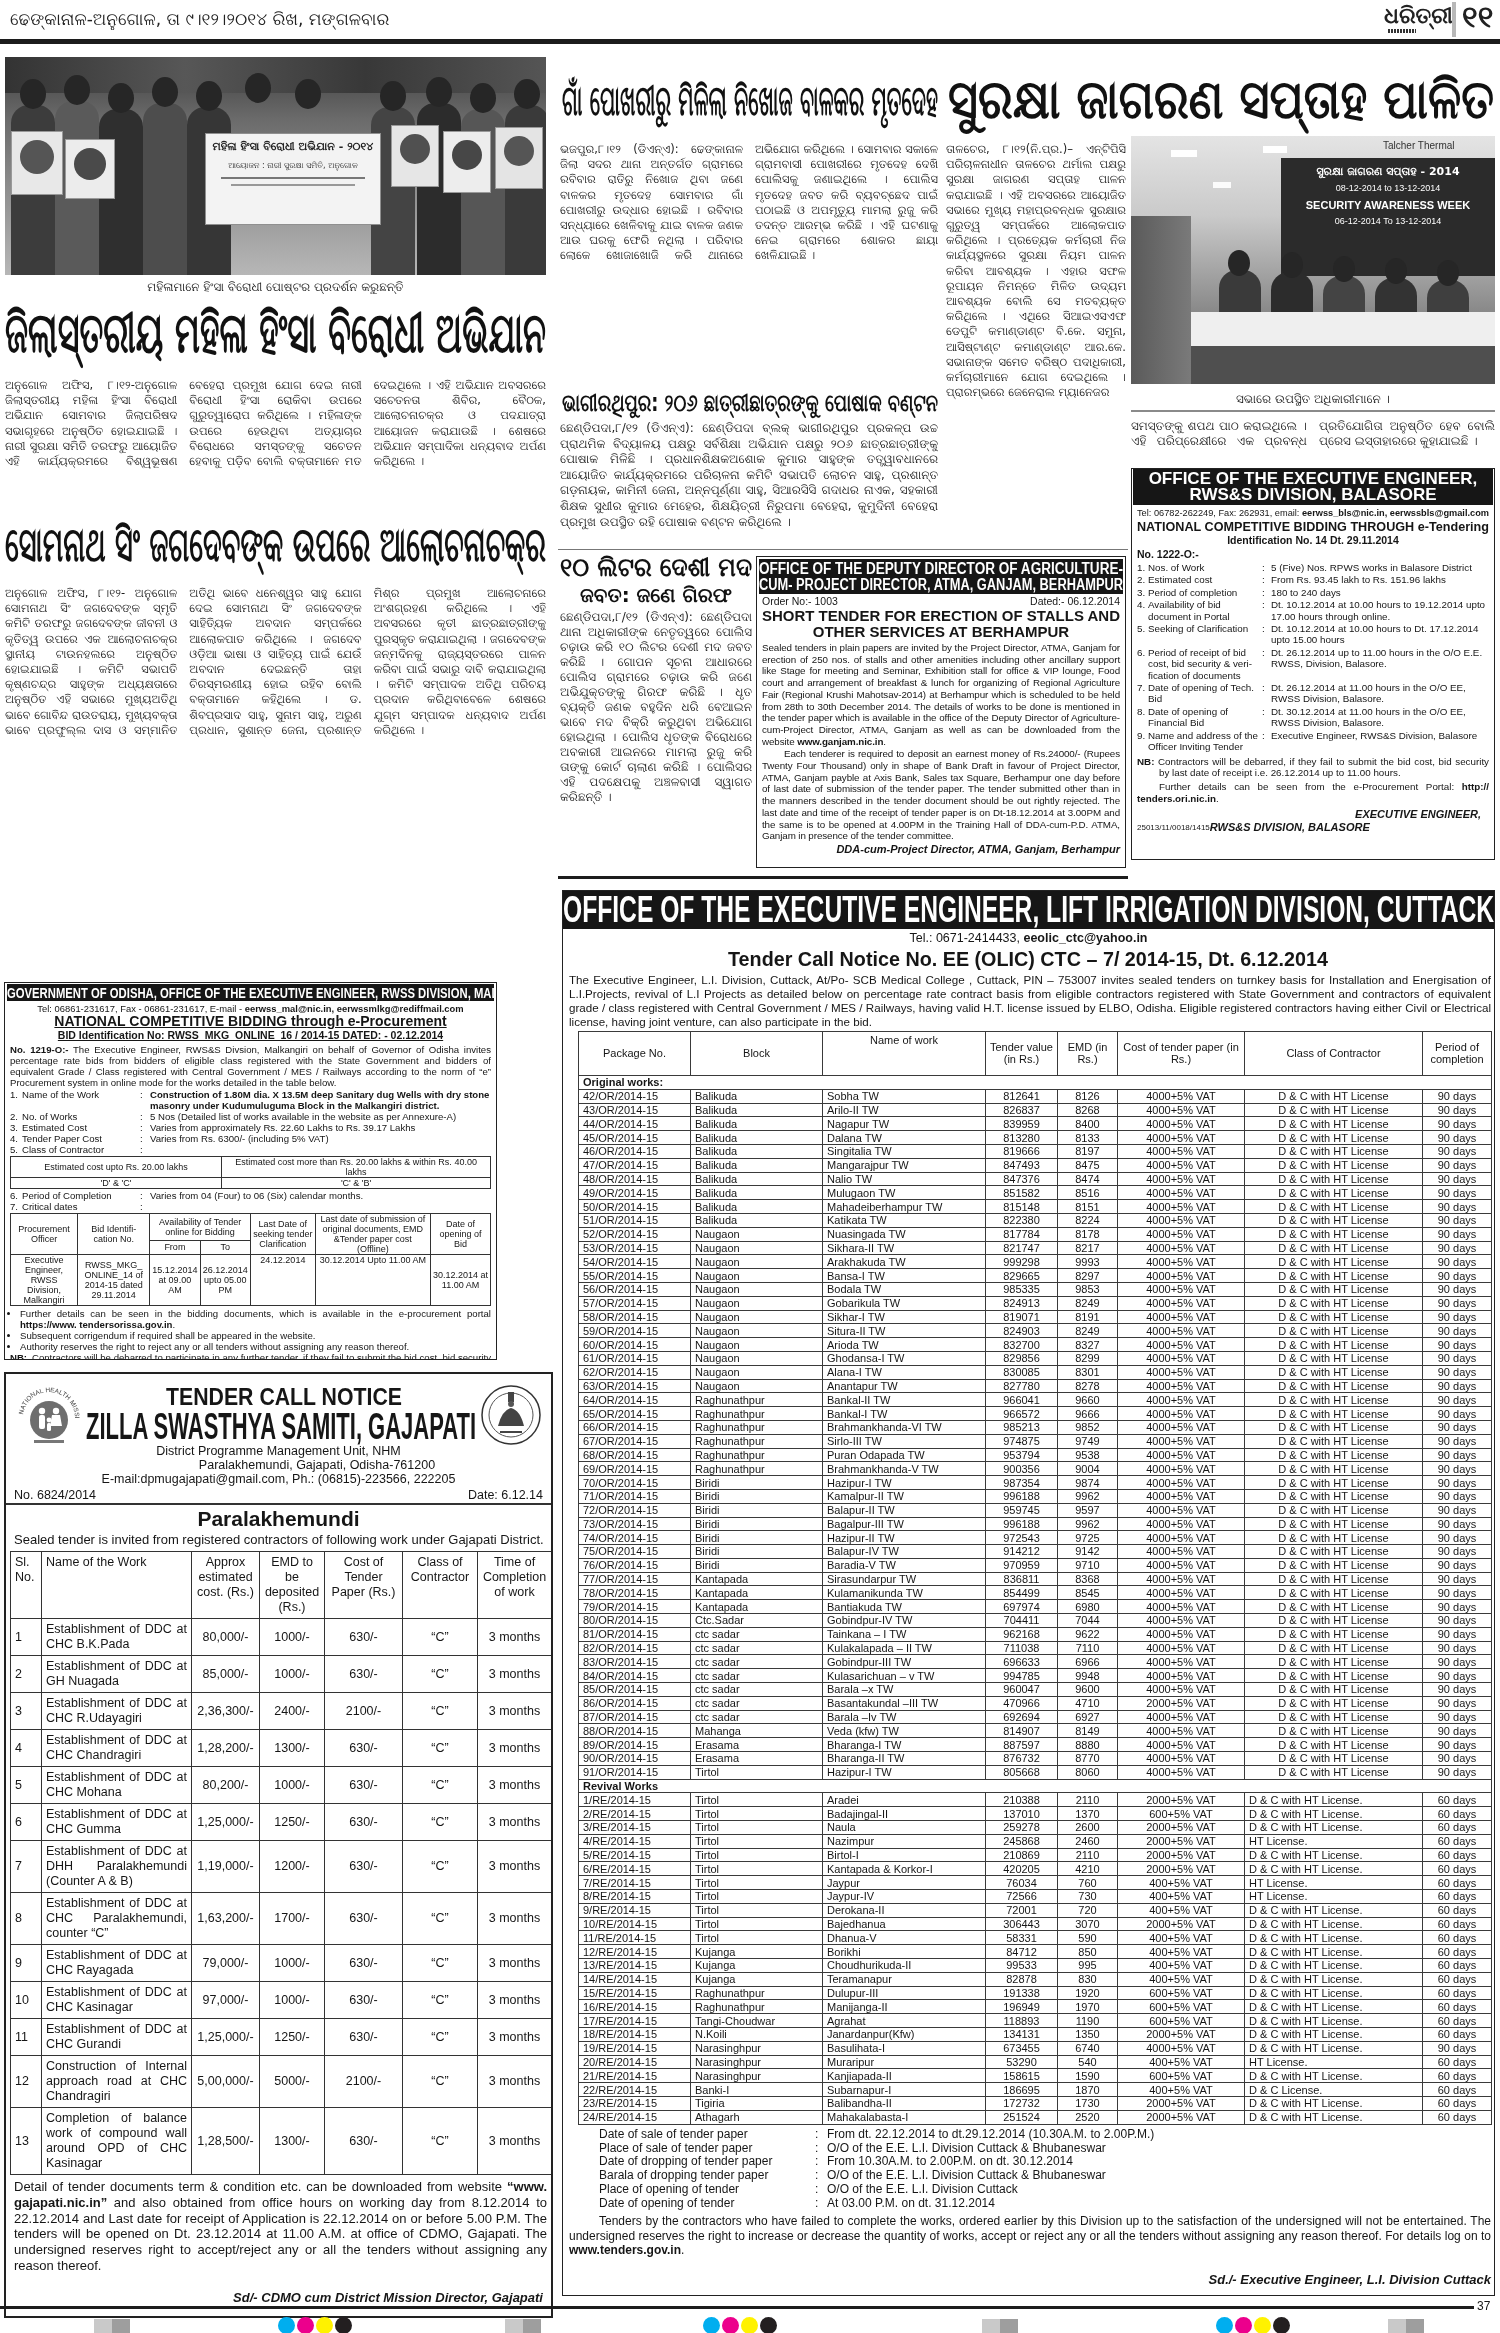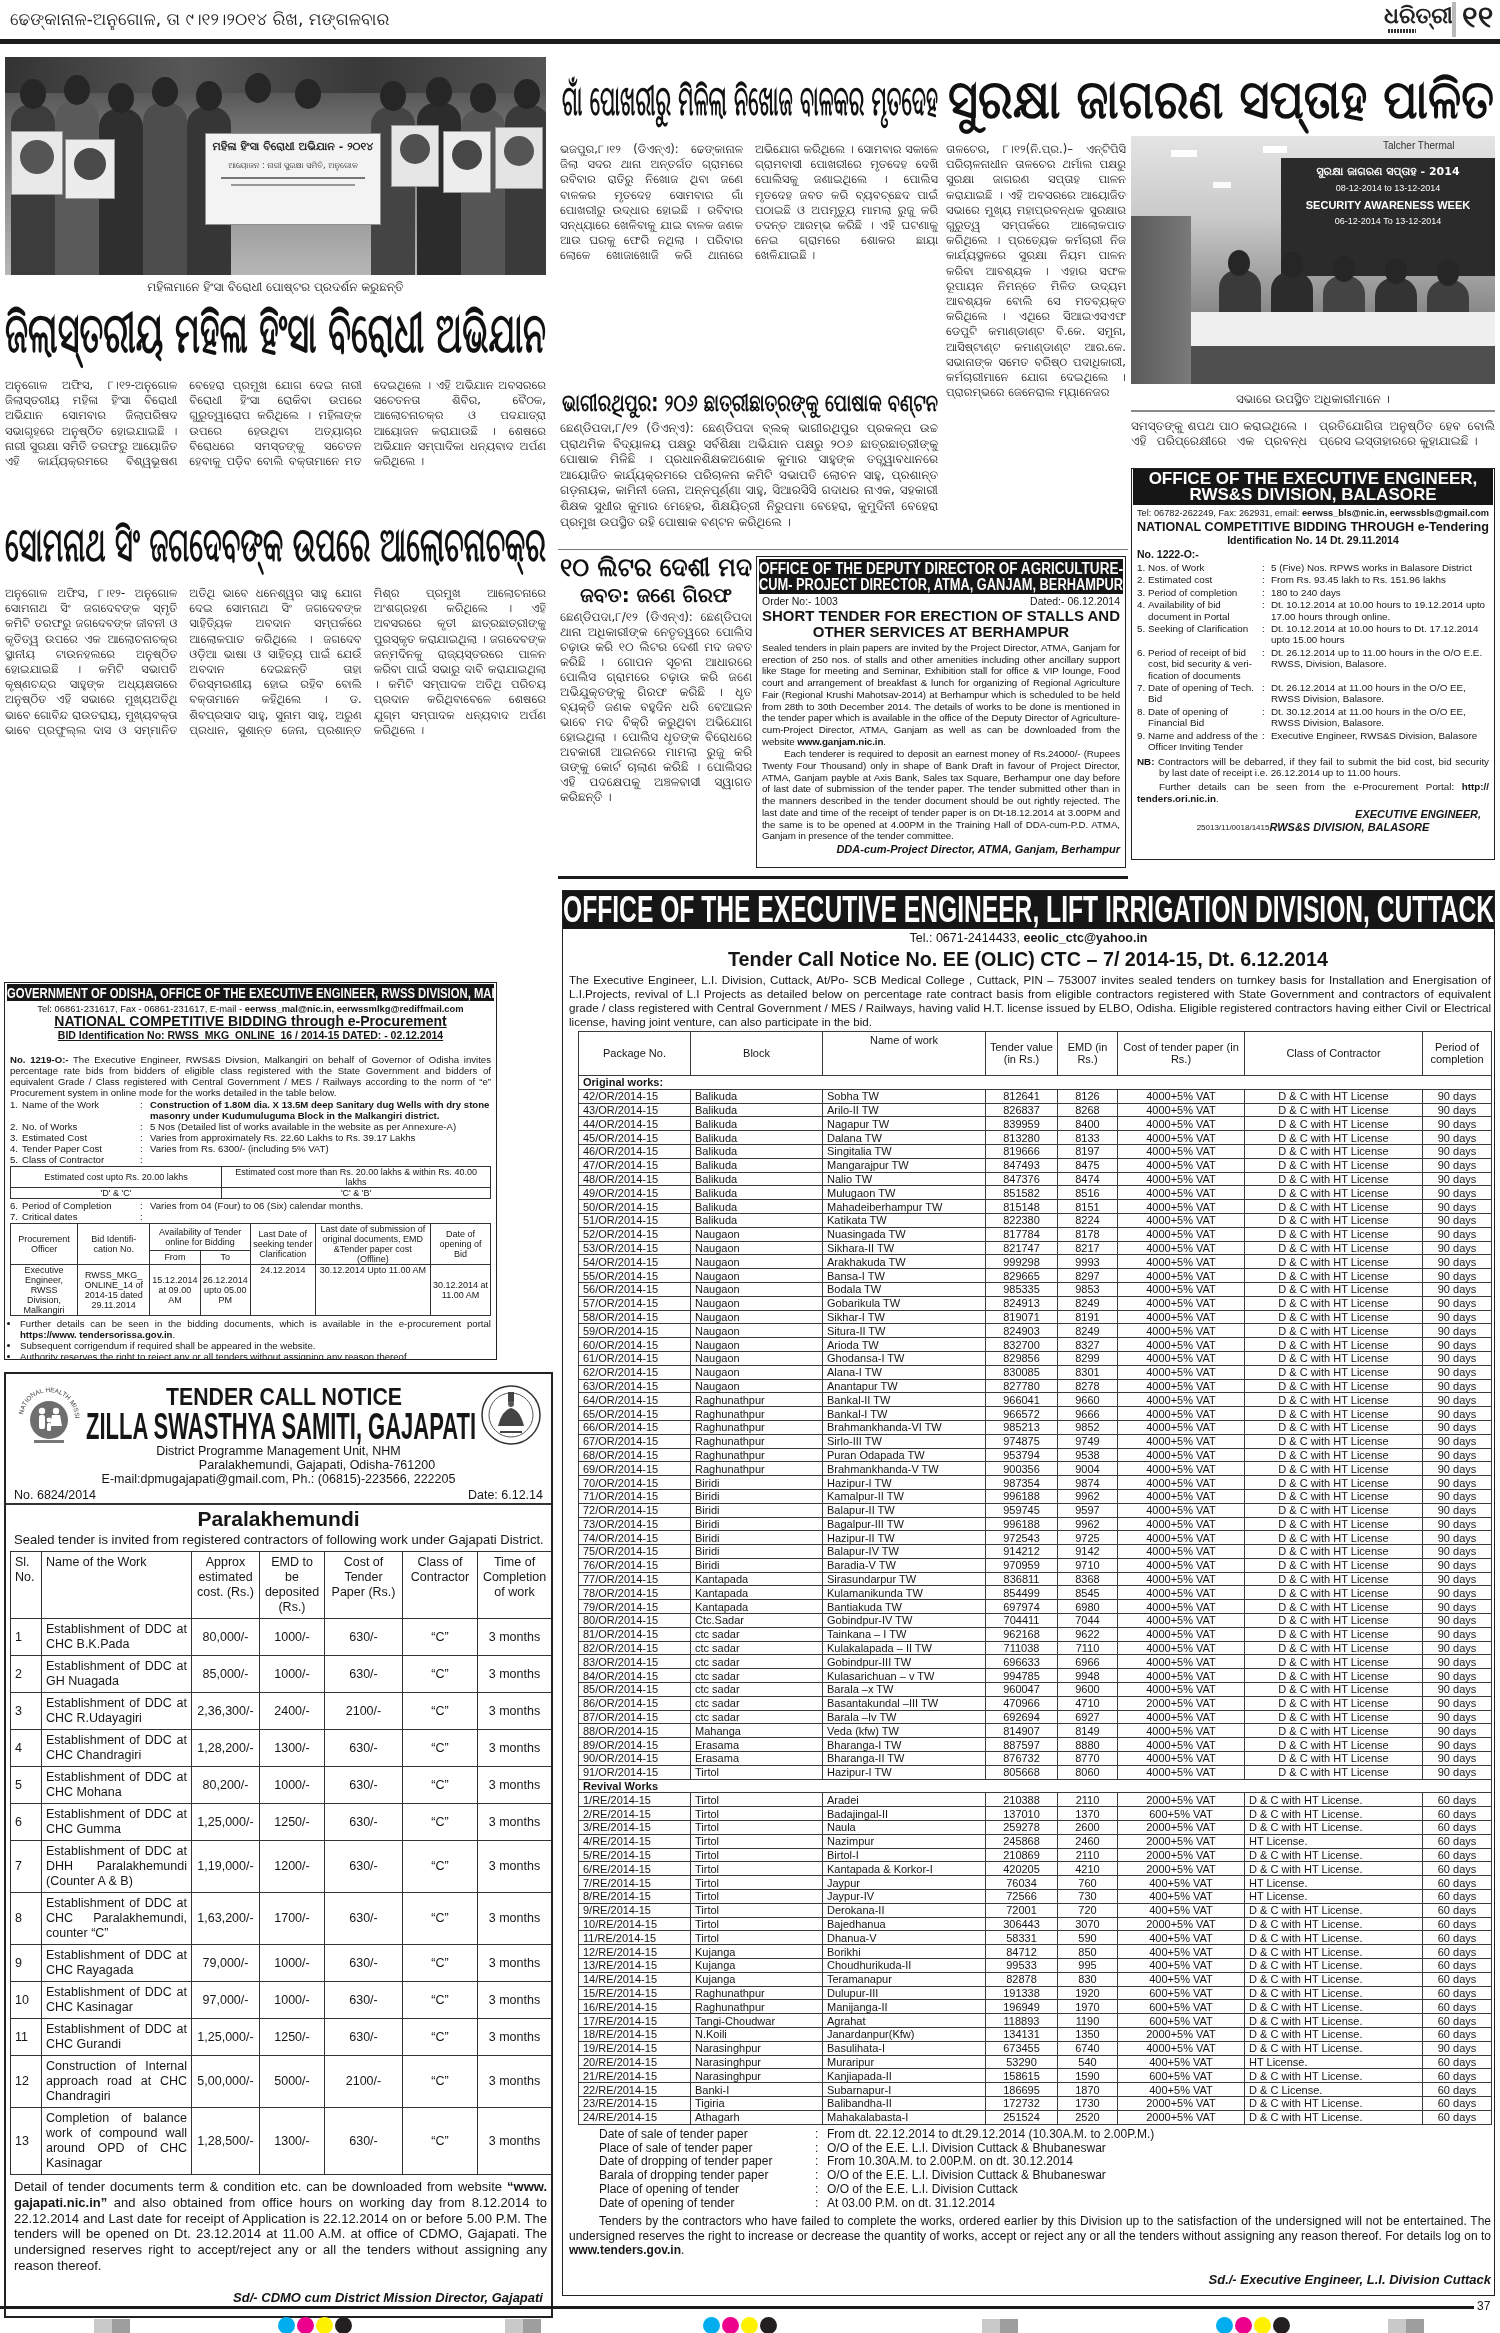--- a/index.html
+++ b/index.html
@@ -559,7 +559,7 @@
   <p style="text-align:justify;margin-top:3px;padding-left:22px;text-indent:-22px"><span class="b">NB:</span><span> Contractors will be debarred, if they fail to submit the bid cost, bid security by last date of receipt i.e. 26.12.2014 up to 11.00 hours.</span></p>
   <p style="text-align:justify;text-indent:22px;margin-top:3px"><span>Further details can be seen from the e-Procurement Portal: </span><span class="b">http:// tenders.ori.nic.in</span><span>.</span></p>
   <div class="bi" style="text-align:right;font-size:11px;line-height:13px;margin-top:4px;padding-right:8px">EXECUTIVE ENGINEER,</div>
-  <div style="display:flex;justify-content:center;align-items:flex-end;line-height:13px">
+  <div style="display:flex;justify-content:flex-start;align-items:flex-end;line-height:13px">
       <span style="font-size:8px">25013/11/0018/1415</span>
       <span class="bi" style="font-size:11px">RWS&amp;S DIVISION, BALASORE</span>
     </div>

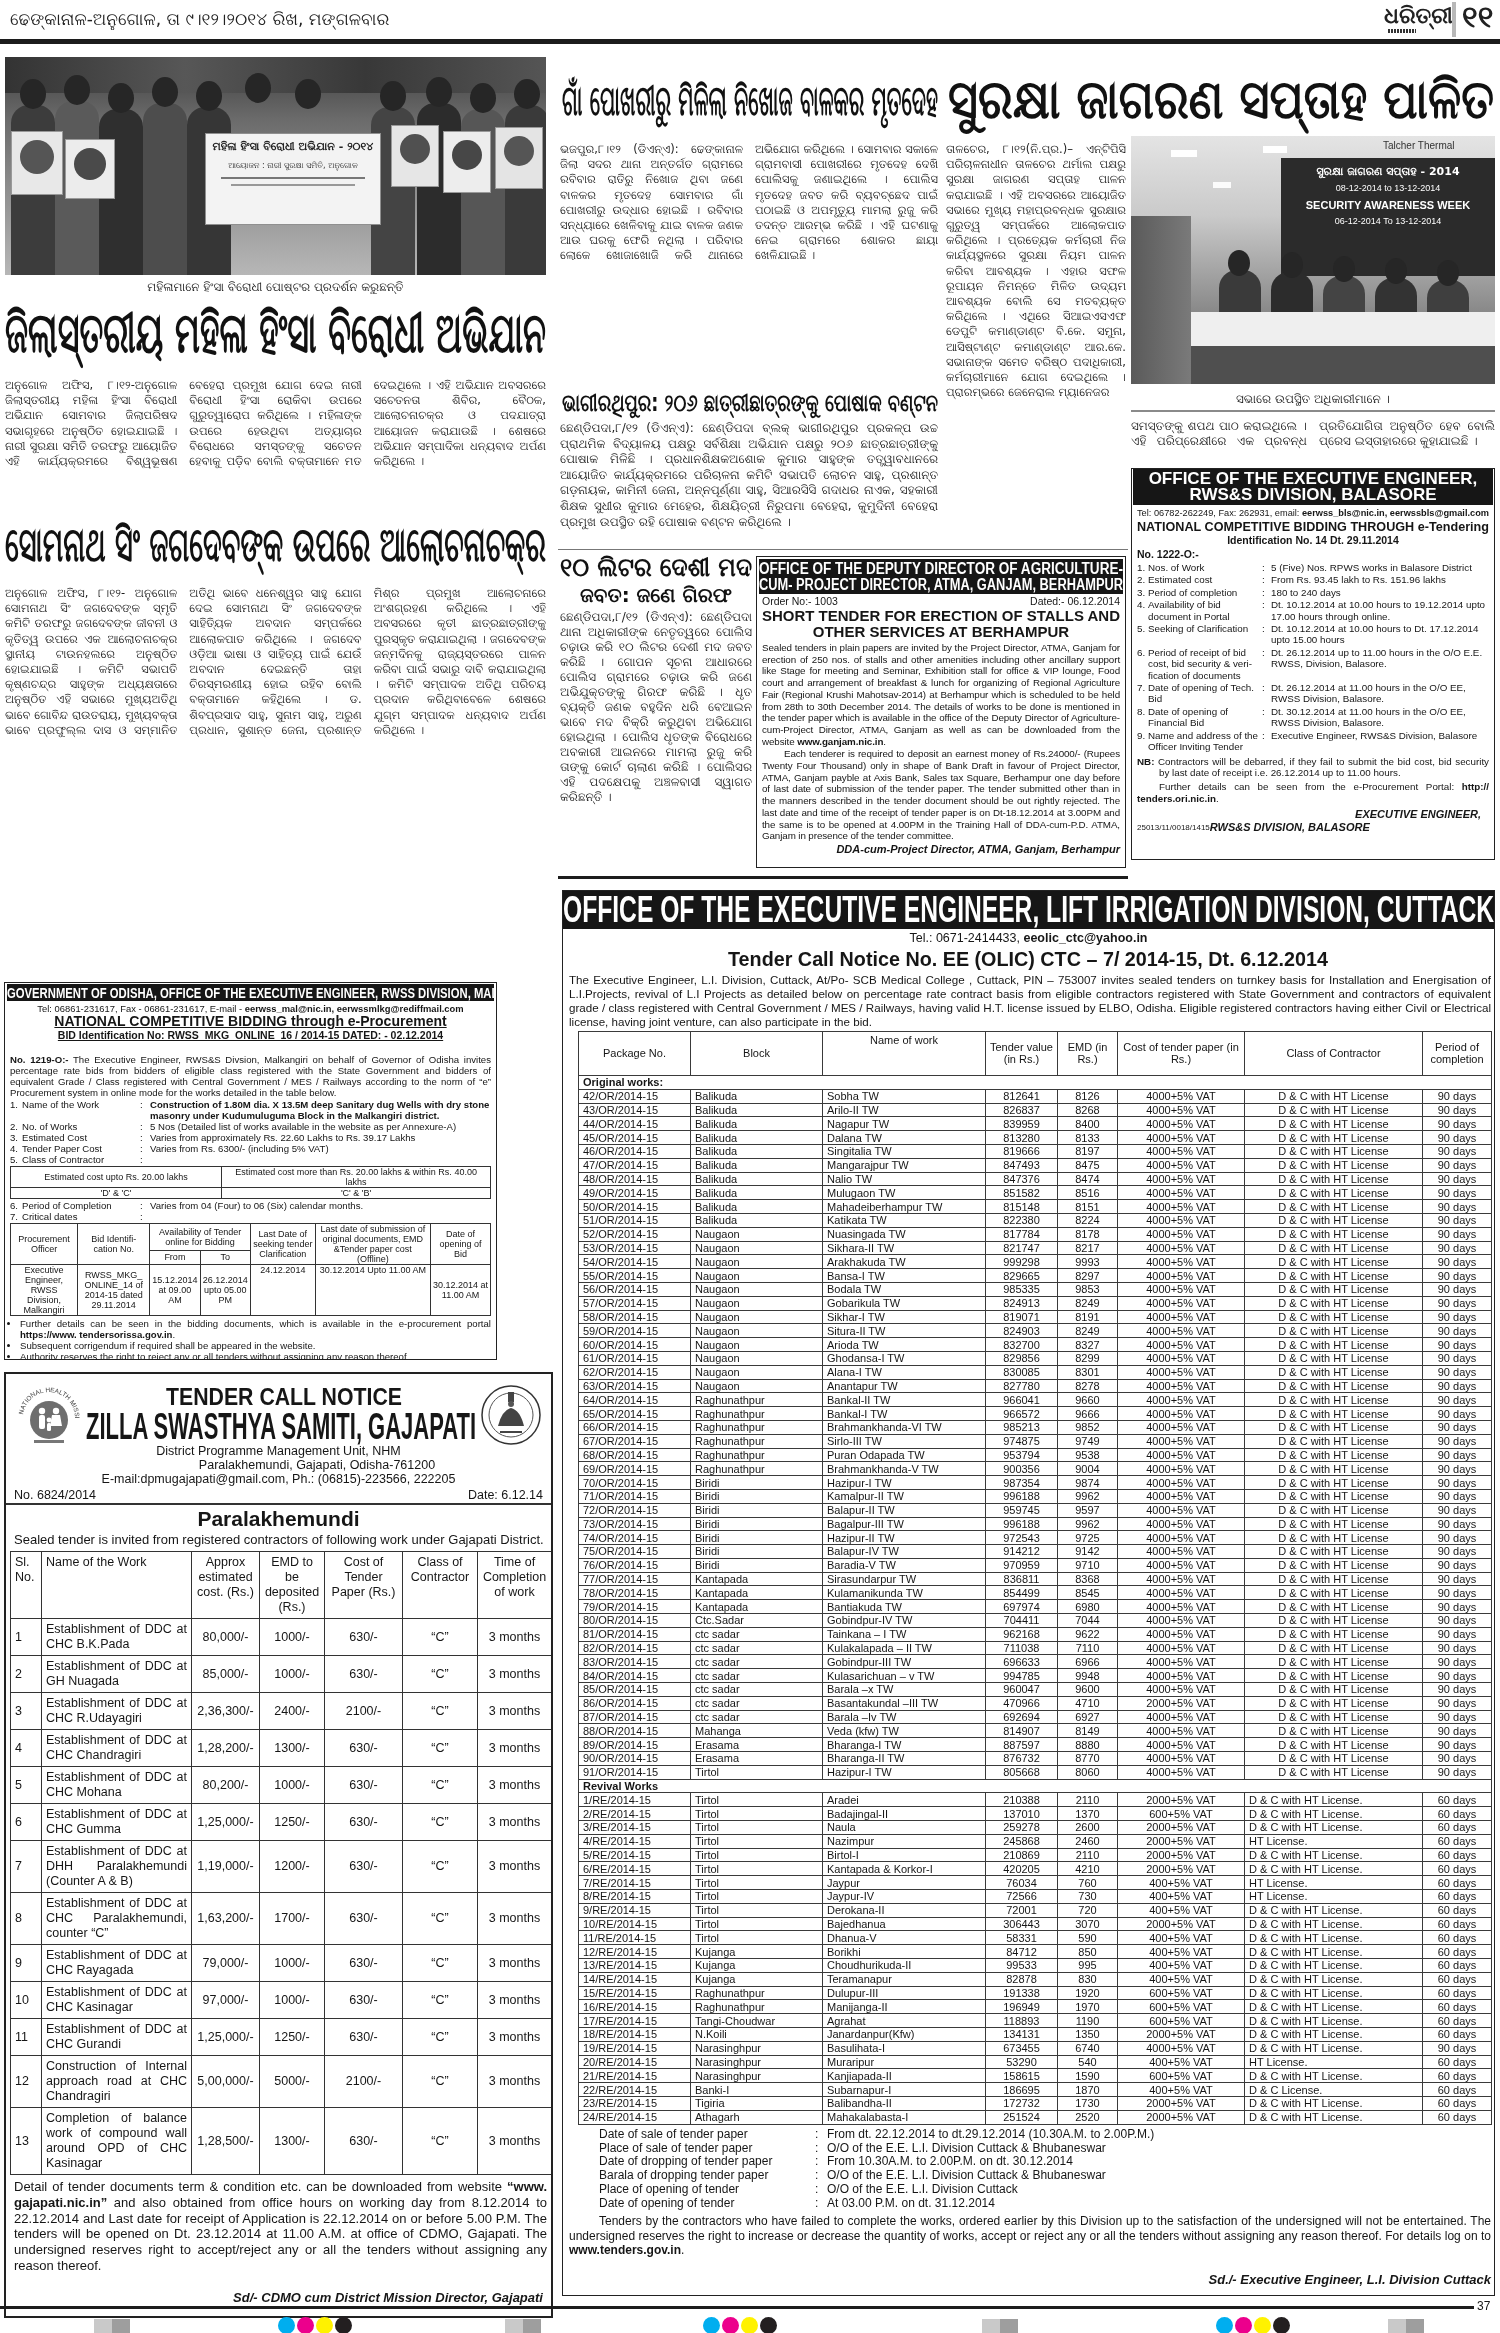--- a/index.html
+++ b/index.html
@@ -25,7 +25,7 @@
 .rule{background:#1c1c1c}
 
 .mk{padding:0 5px;font-size:9.6px;line-height:11px}
-.mk-p{text-align:justify;margin:13px 0 1px}
+.mk-p{text-align:justify;margin:3px 0 1px}
 .mk-row{display:grid;grid-template-columns:12px 118px 10px 1fr;align-items:start}
 .mk-tbl{width:100%;border-collapse:collapse;table-layout:fixed;font-size:9px;line-height:10px;margin:1px 0}
 .mk-tbl th,.mk-tbl td{border:1px solid #333;text-align:center;padding:0 2px;font-weight:normal}

